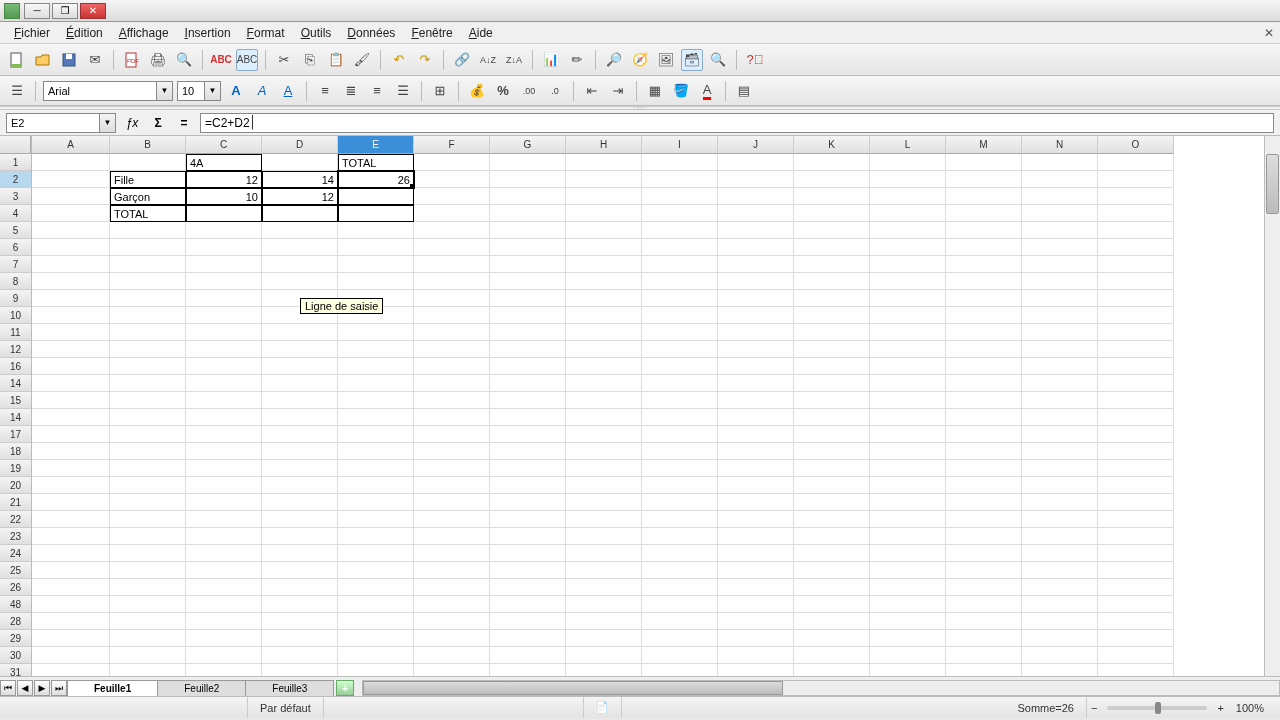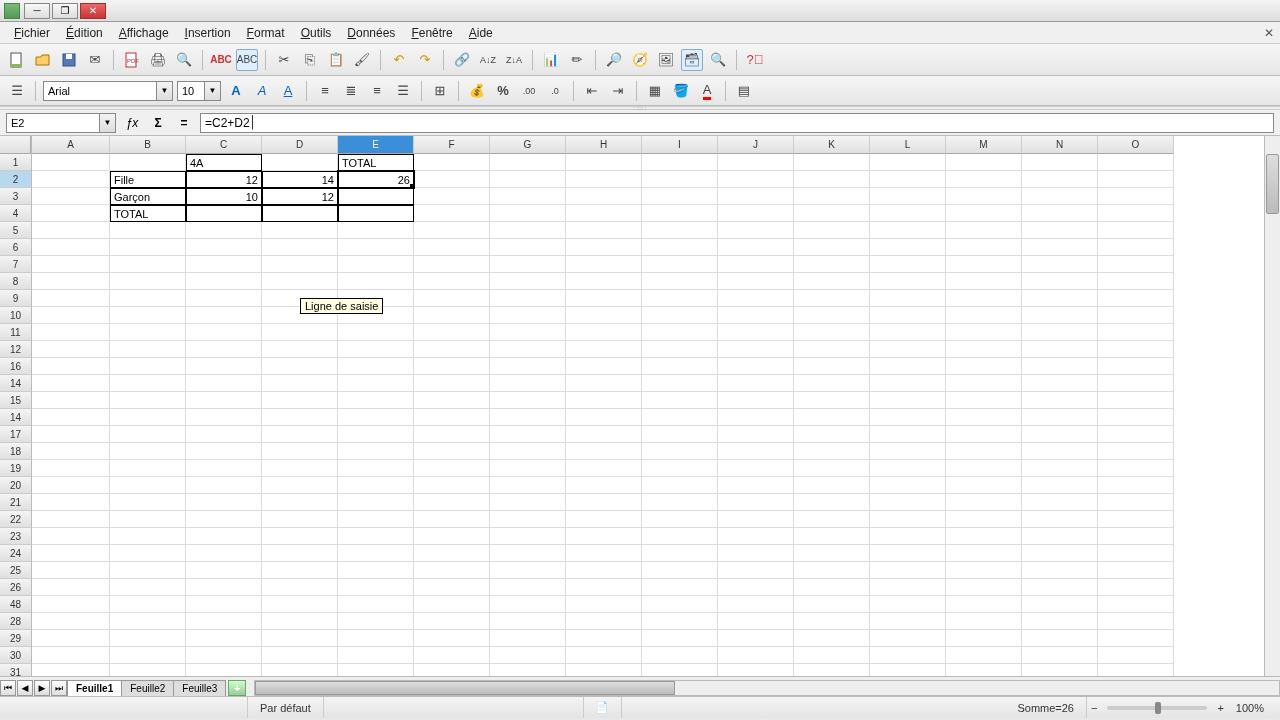--- a/index.html
+++ b/index.html
@@ -50,7 +50,7 @@
 .tabbar{height:20px;background:#eee;display:flex;align-items:flex-end;border-top:1px solid #bbb;font-size:10px;position:relative;}
 .tabnav{display:flex;}
 .tabnav div{width:16px;height:16px;border:1px solid #999;background:linear-gradient(#fff,#ddd);display:flex;align-items:center;justify-content:center;font-size:9px;cursor:pointer;margin-right:1px;}
-.tab{padding:2px 8px;border:1px solid #999;border-bottom:none;background:#ddd;margin-left:-1px;cursor:pointer;}
+.tab{padding:2px 26px;border:1px solid #999;border-bottom:none;background:#ddd;margin-left:-1px;cursor:pointer;}
 .tab.active{background:#fff;font-weight:bold;}
 .addtab{width:18px;height:16px;background:linear-gradient(#cfc,#9c9);border:1px solid #6a6;margin-left:2px;display:flex;align-items:center;justify-content:center;color:#fff;font-weight:bold;font-size:11px;cursor:pointer;}
 .hscroll{flex:1;height:16px;margin-left:8px;background:#eee;border:1px solid #bbb;position:relative;}

